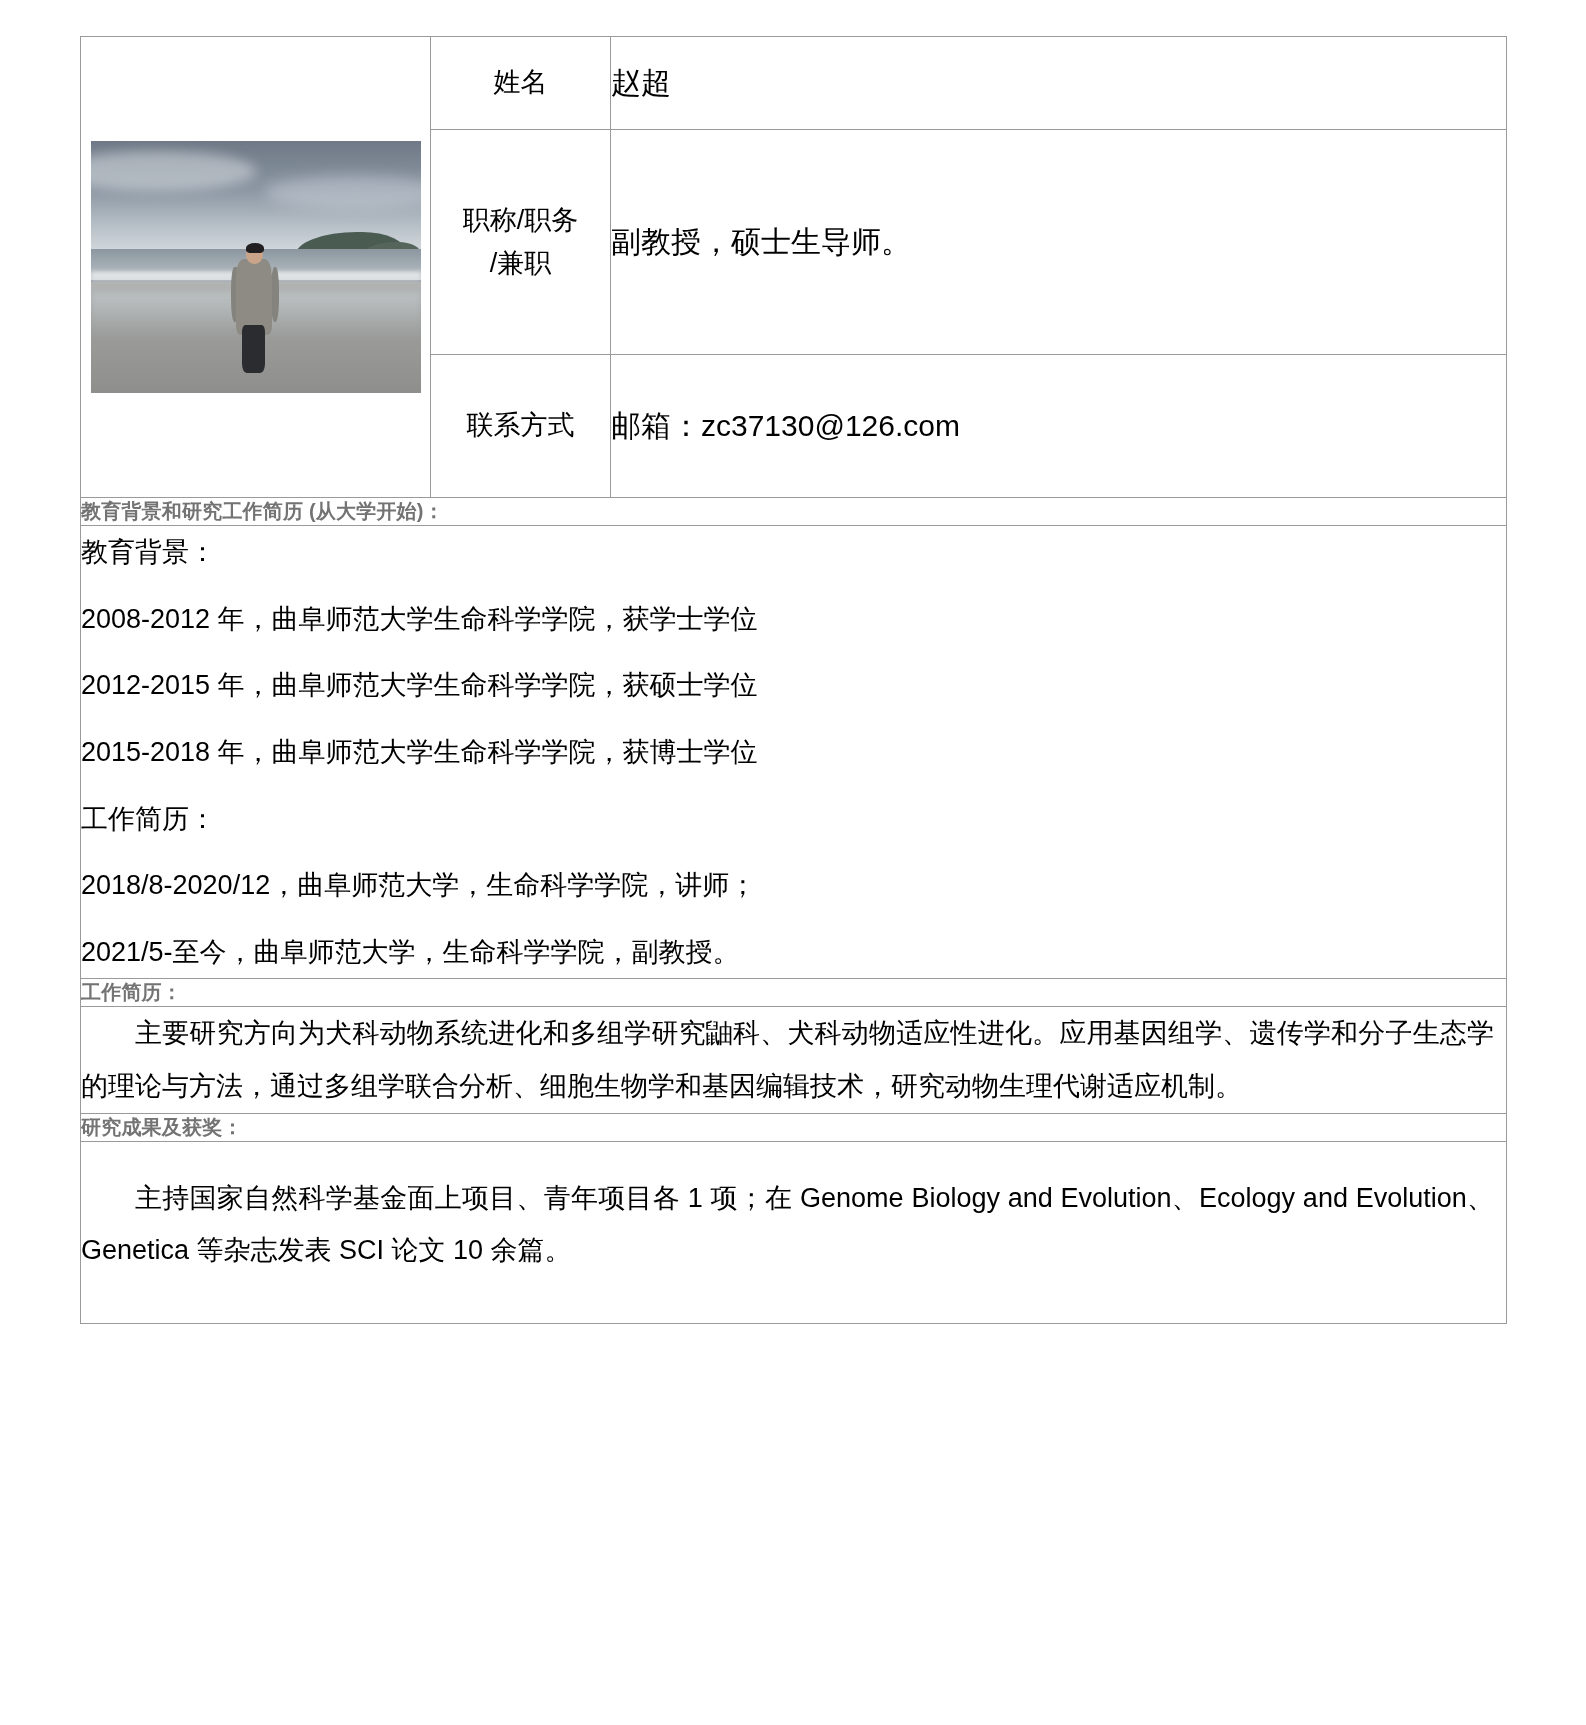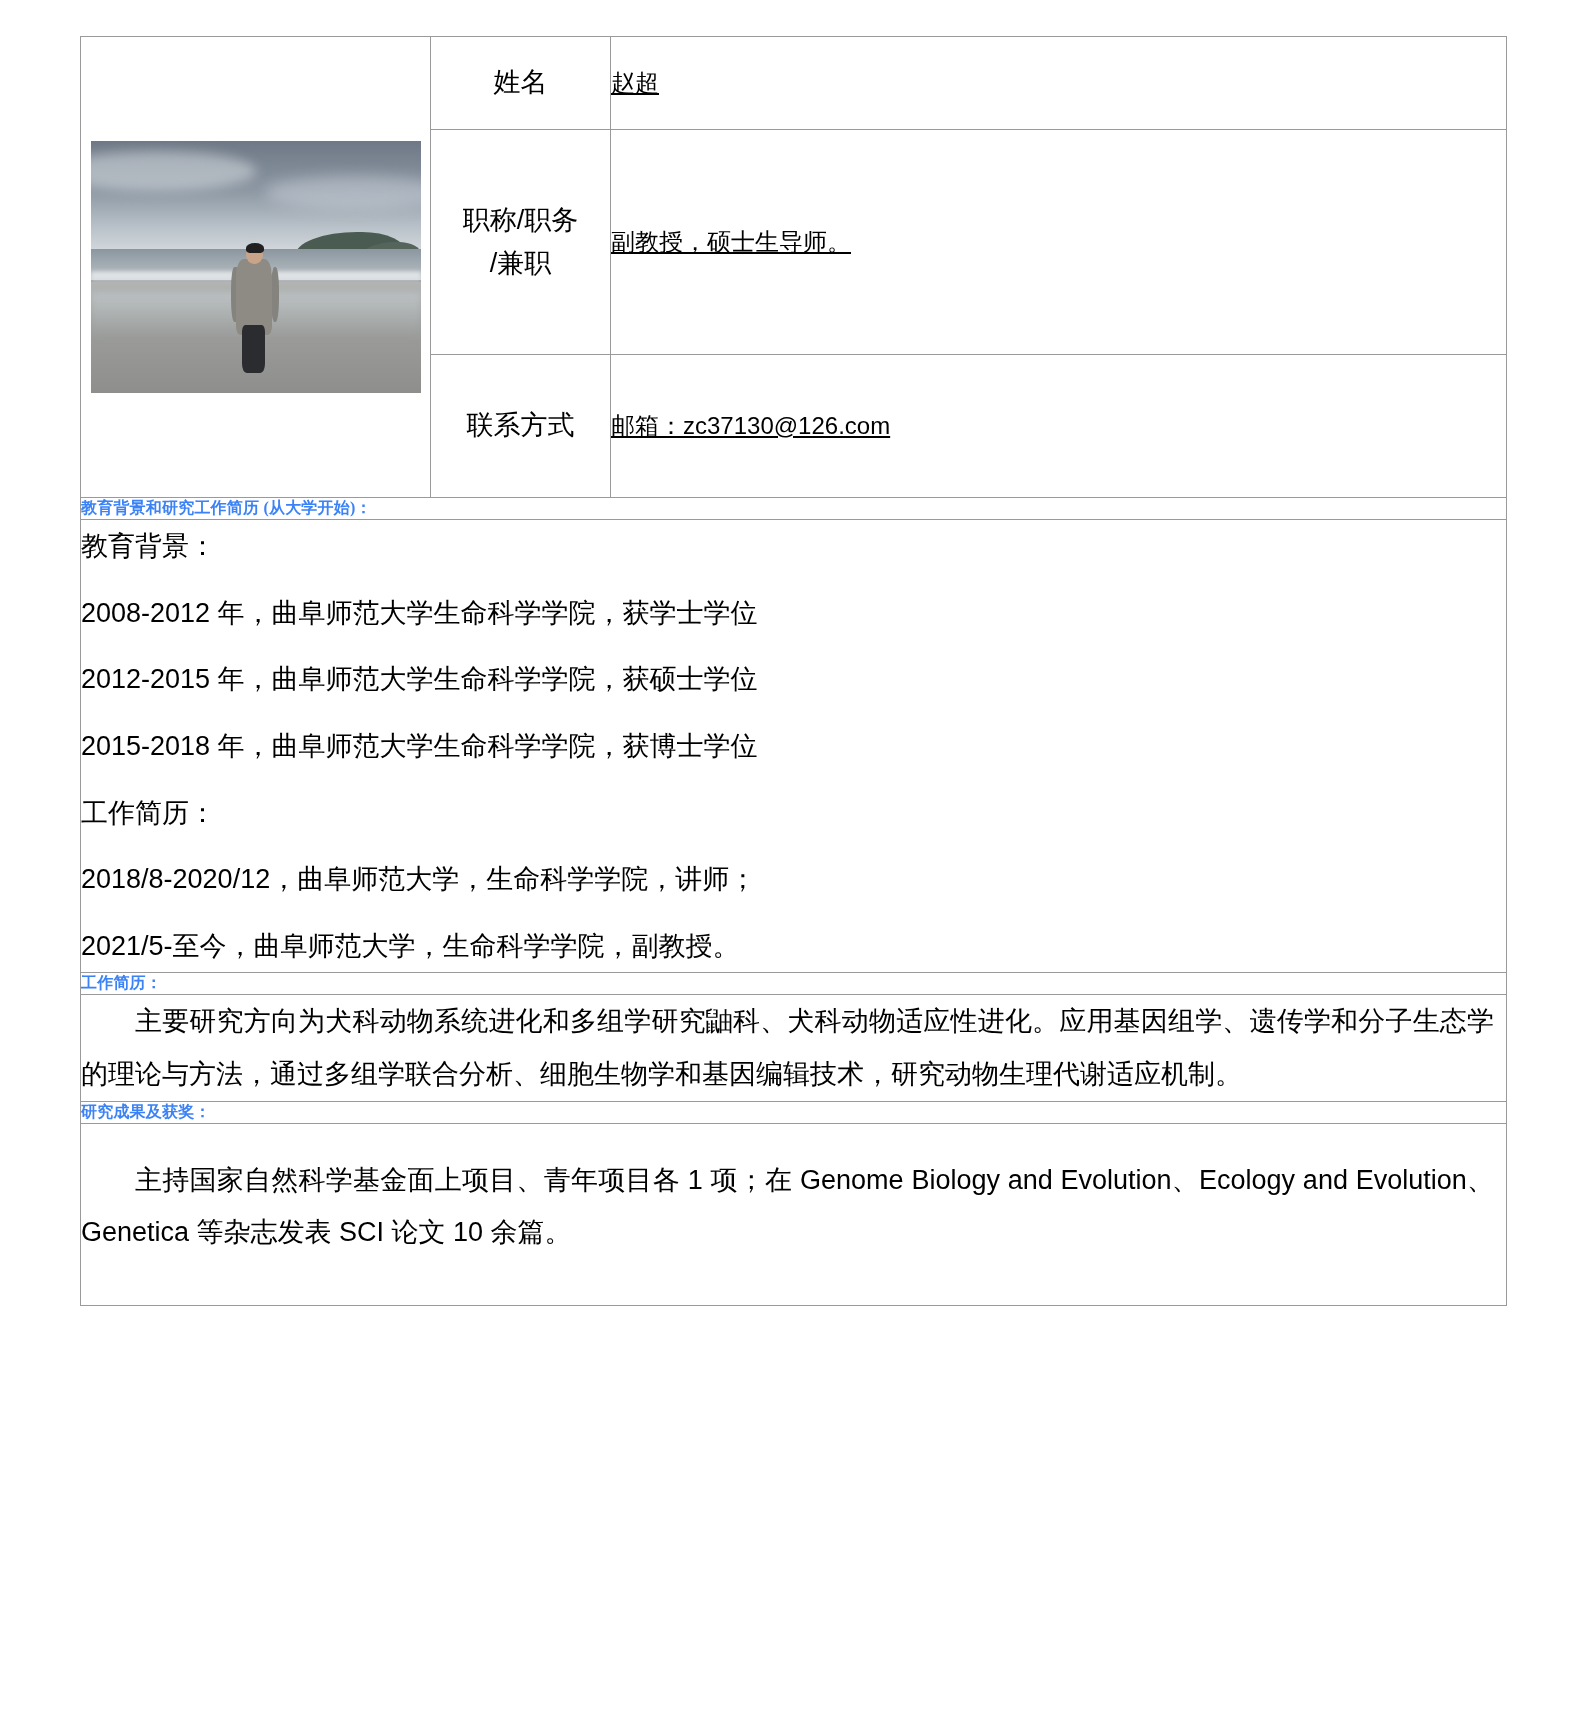--- a/index.html
+++ b/index.html
@@ -131,10 +131,9 @@
     padding: 14px 8px;
   }
   .value-cell {
-    font-size: 24px;
+    font-size: 30px;
     padding: 14px 16px;
     line-height: 1.6;
-    text-decoration: underline;
   }
   .row-name td { height: 92px; }
   .row-title td { height: 224px; }

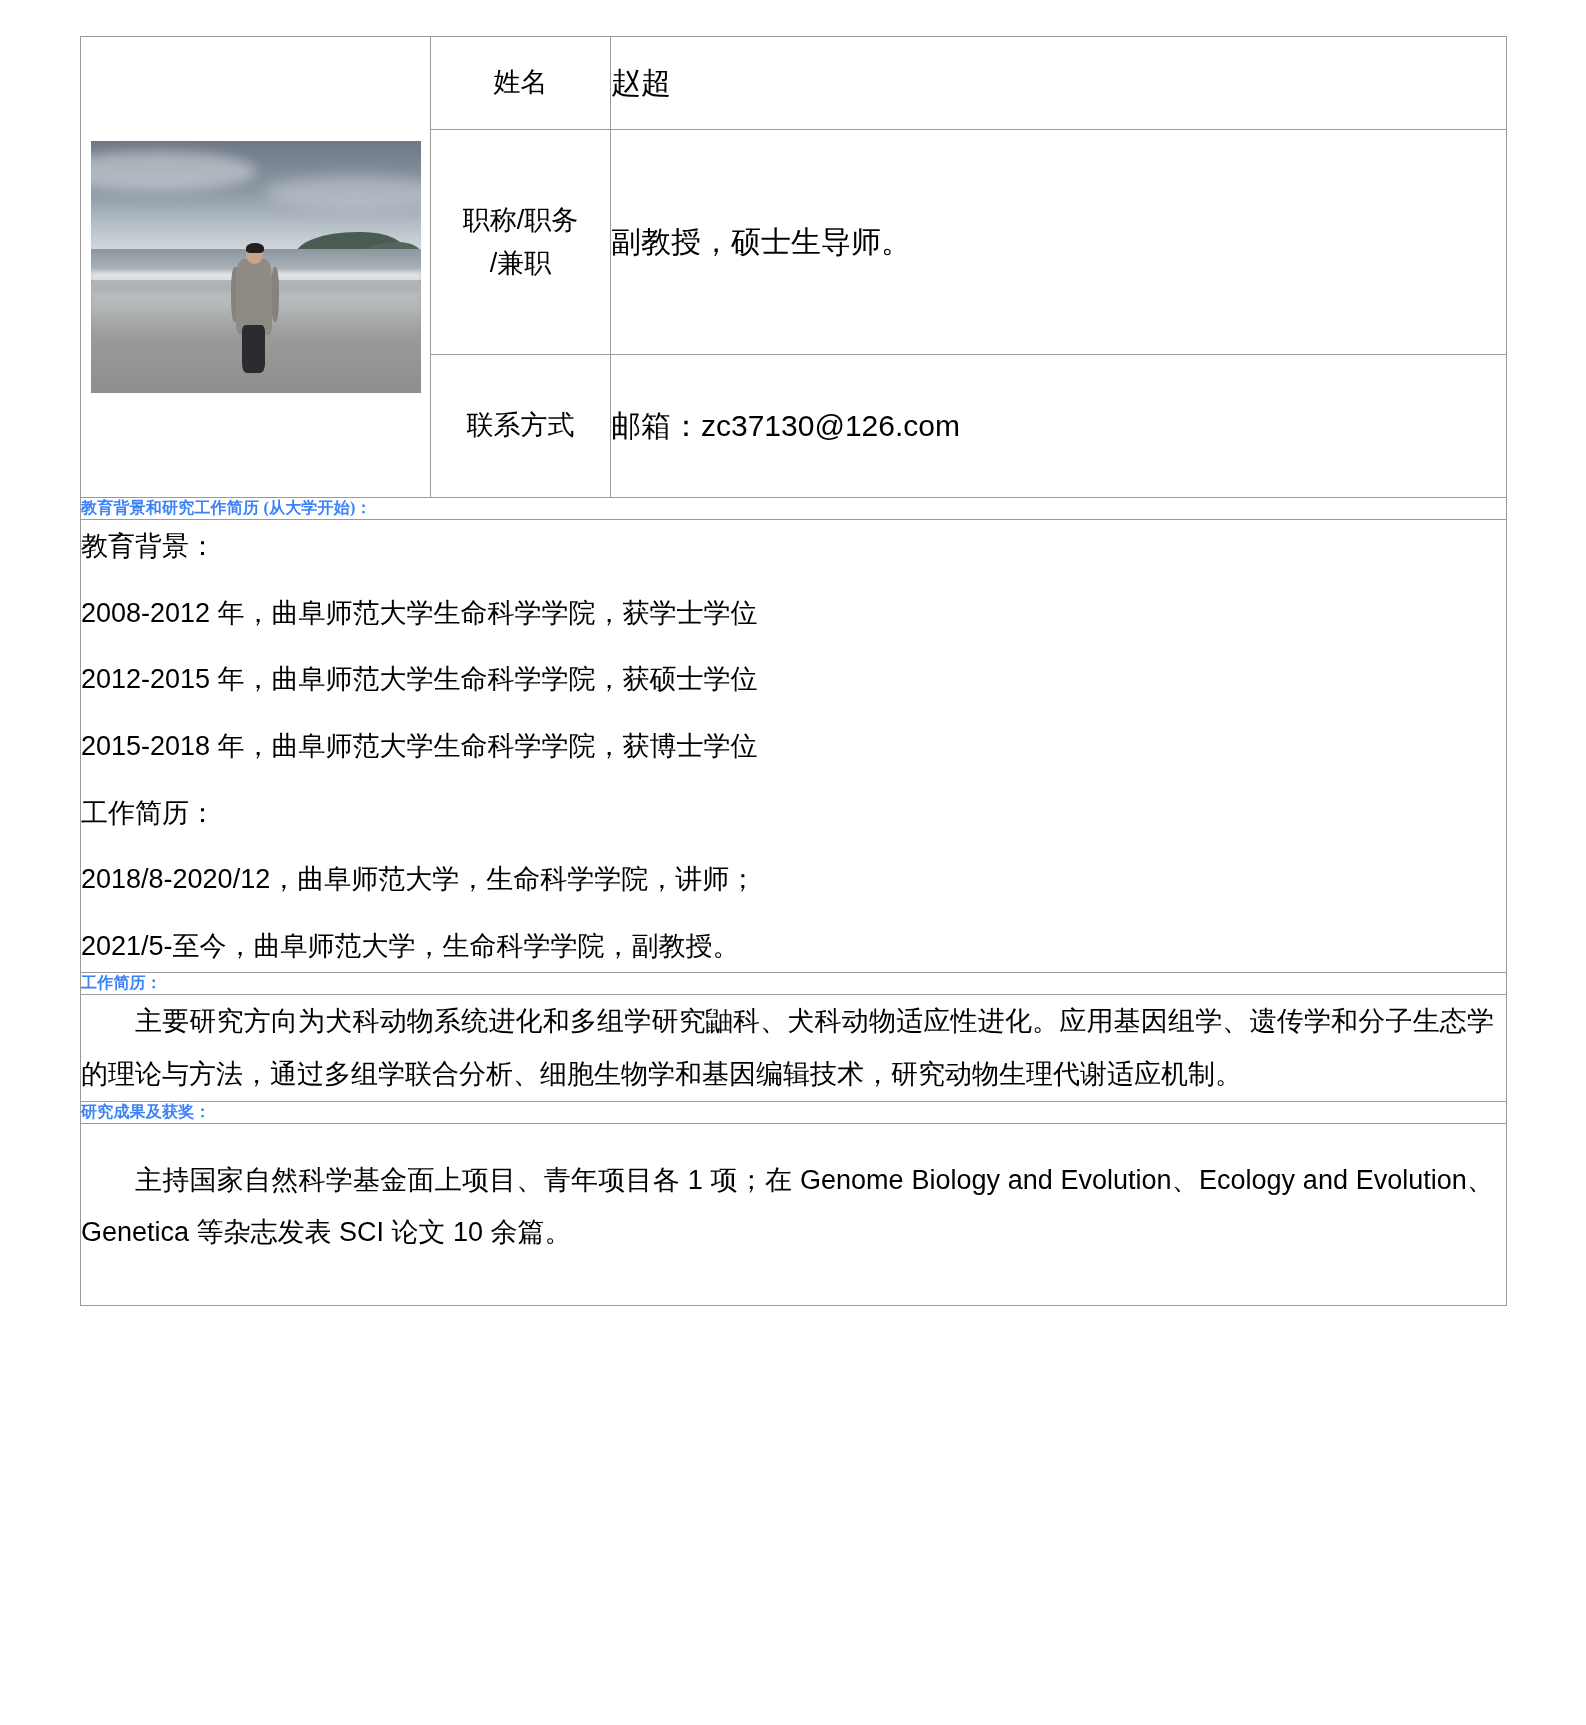--- a/index.html
+++ b/index.html
@@ -143,11 +143,10 @@
     padding: 18px 18px 16px 18px;
   }
   .section-head-text {
-    color: #3b82f6;
+    color: #737373;
     font-weight: bold;
-    font-size: 16px;
+    font-size: 20px;
     letter-spacing: 0.2px;
-    font-family: Liberation Serif, serif;
   }
   .body-cell {
     padding: 22px 20px 24px 20px;

